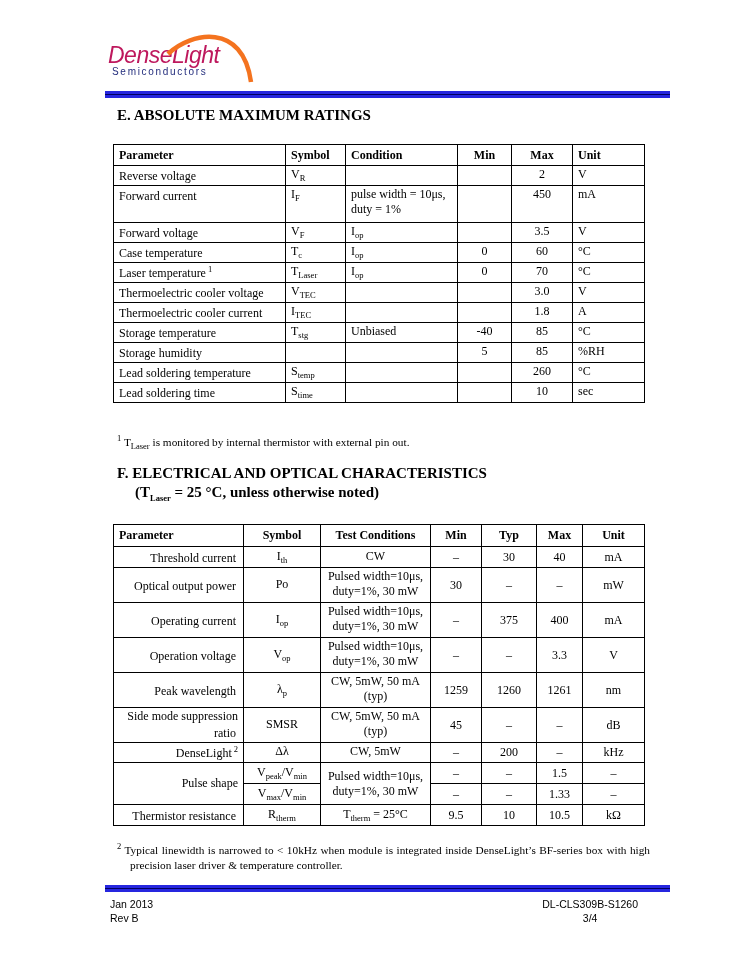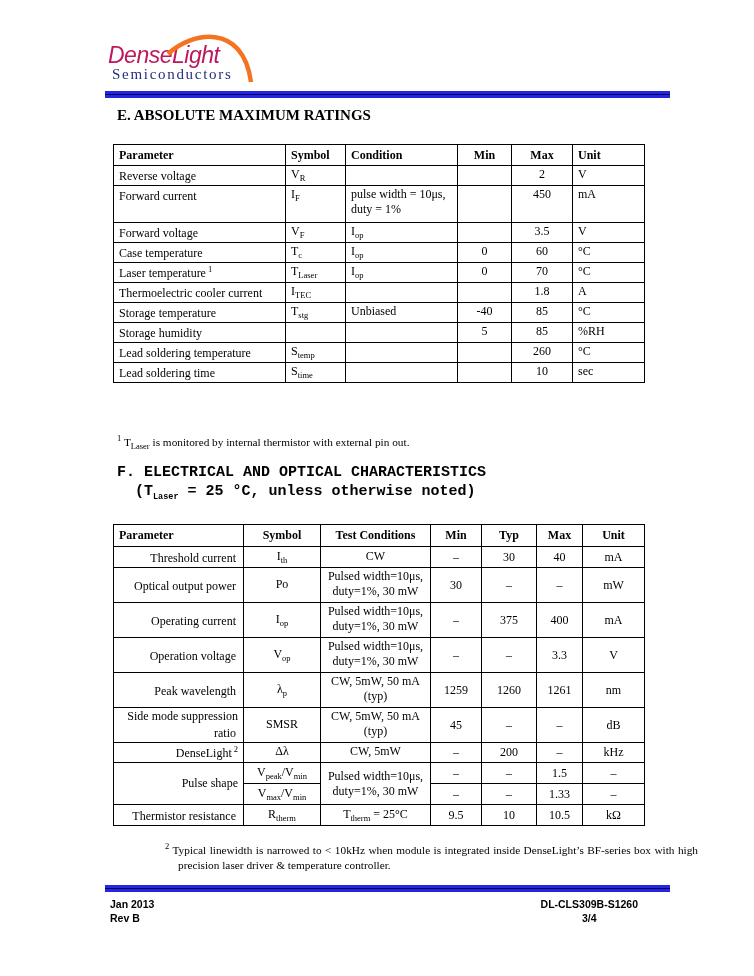--- a/index.html
+++ b/index.html
@@ -10,7 +10,7 @@
   .logo{position:absolute;left:108px;top:42px;width:180px;height:52px;
         font-family:"Liberation Sans",sans-serif;}
   .brand{font-size:23px;font-weight:normal;font-style:italic;color:#be185d;letter-spacing:-0.5px;}
-  .tagline{font-size:15px;color:#242E7D;letter-spacing:1.7px;margin:-3px 0 0 4px;font-family:Liberation Serif, serif;}
+  .tagline{font-size:10px;color:#242E7D;letter-spacing:1.7px;margin:-3px 0 0 4px;}
   .swoosh{position:absolute;left:35px;top:-12px;pointer-events:none;}
 
   

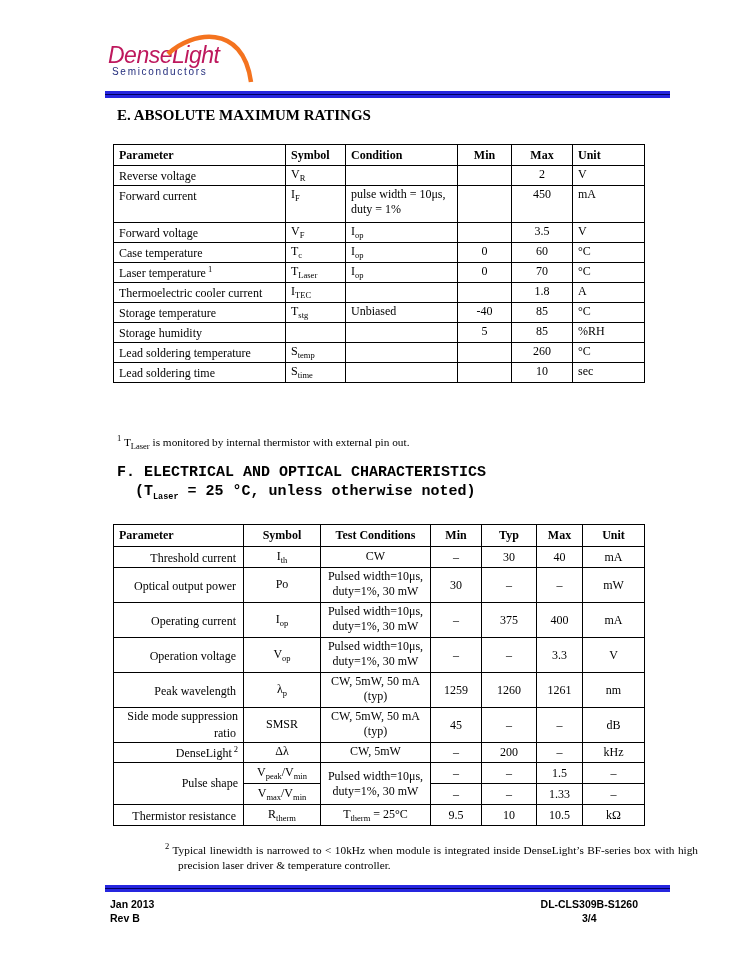--- a/index.html
+++ b/index.html
@@ -128,6 +128,14 @@
         <td class="c">0</td>
         <td class="c">70</td>
         <td class="l">°C</td>
+      </tr>
+      <tr class="h20">
+        <td class="l"><span>Thermoelectric cooler voltage</span><sup class="ps"></sup></td>
+        <td class="l"><span>V</span><sub>TEC</sub></td>
+        <td class="l"><span></span><sub></sub></td>
+        <td class="c"></td>
+        <td class="c">3.0</td>
+        <td class="l">V</td>
       </tr>
       <tr class="h20">
         <td class="l"><span>Thermoelectric cooler current</span><sup class="ps"></sup></td>

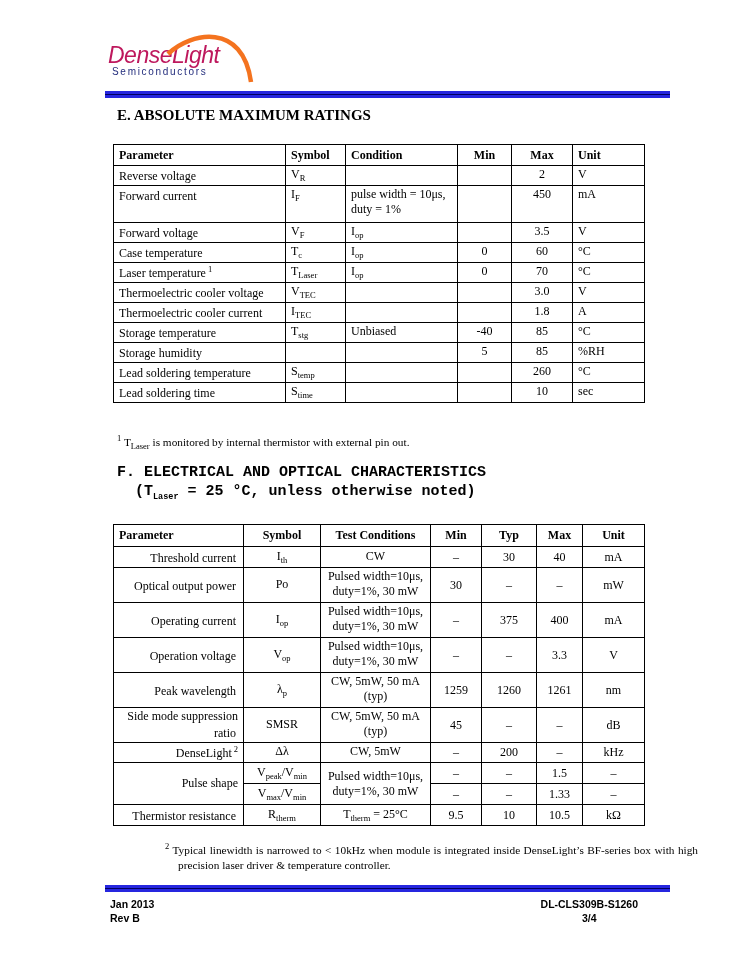--- a/index.html
+++ b/index.html
@@ -22,7 +22,7 @@
   
   .hE,.hF{position:absolute;left:117px;font-size:15px;font-weight:bold;margin:0;}
   .hE{top:107px;}
-  .hF{top:464px;line-height:1.25;font-family:Liberation Mono, monospace;}
+  .hF{top:464px;line-height:1.25;}
   .hF .sub{margin-left:18px;}
 
   

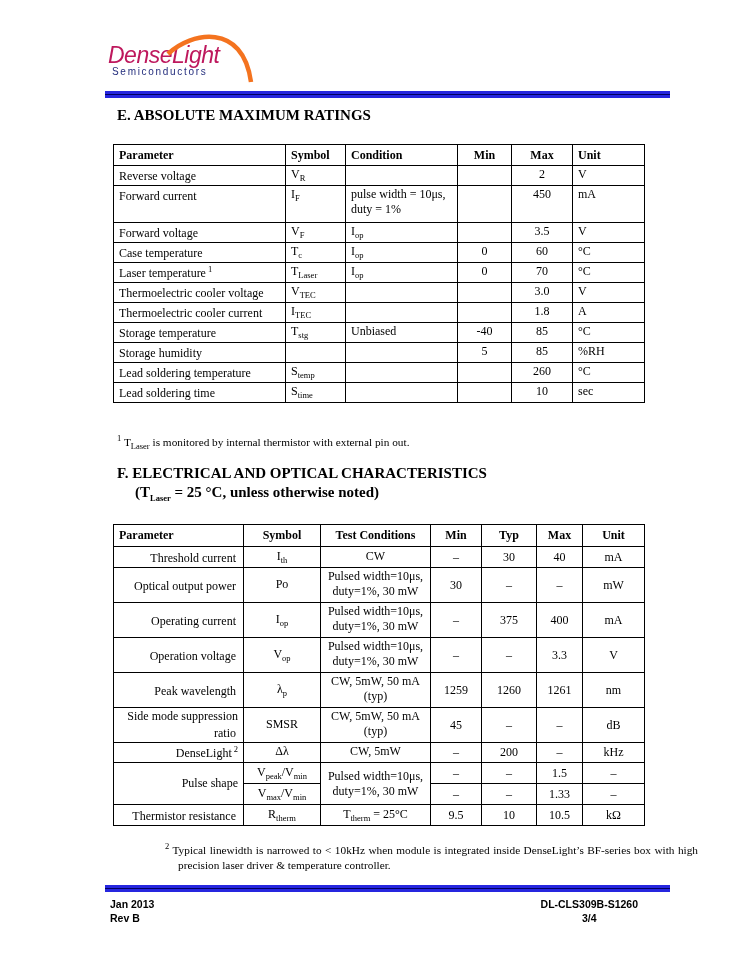--- a/index.html
+++ b/index.html
@@ -44,7 +44,7 @@
   
   .fn{position:absolute;font-size:11.3px;margin:0;}
   .fn1{left:117px;top:433px;}
-  .fn2{left:117px;top:841px;width:520px;text-align:justify;padding-left:13px;text-indent:-13px;line-height:1.35;margin-left:48px;}
+  .fn2{left:117px;top:841px;width:520px;text-align:justify;padding-left:13px;text-indent:-13px;line-height:1.35;}
 
   
   .footer{position:absolute;left:110px;top:897px;width:528px;display:flex;

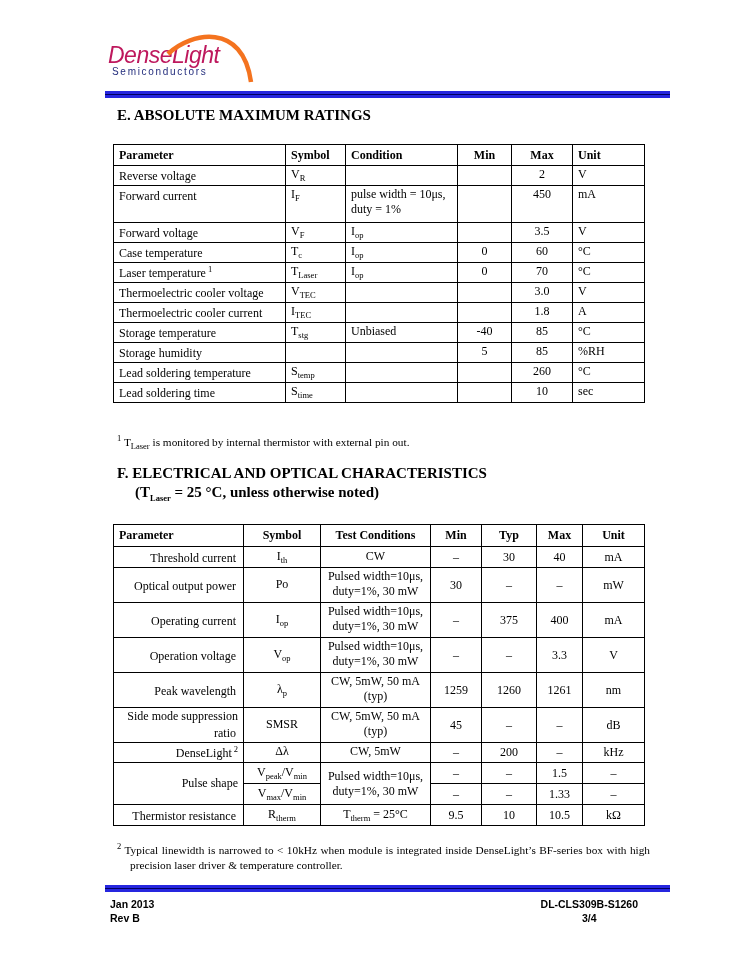--- a/index.html
+++ b/index.html
@@ -49,7 +49,7 @@
   
   .footer{position:absolute;left:110px;top:897px;width:528px;display:flex;
           justify-content:space-between;font-family:"Liberation Sans",sans-serif;
-          font-size:10.5px;line-height:1.35;font-weight:bold;}
+          font-size:10.5px;line-height:1.35;}
   .footer .right{text-align:center;}
 </style>
 </head>

